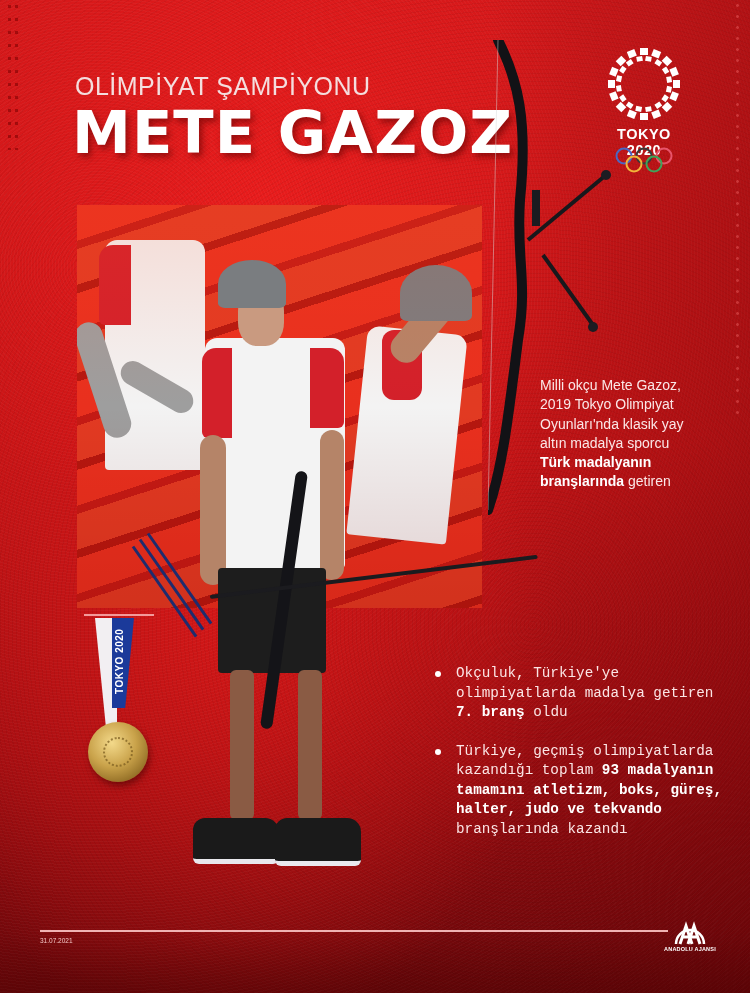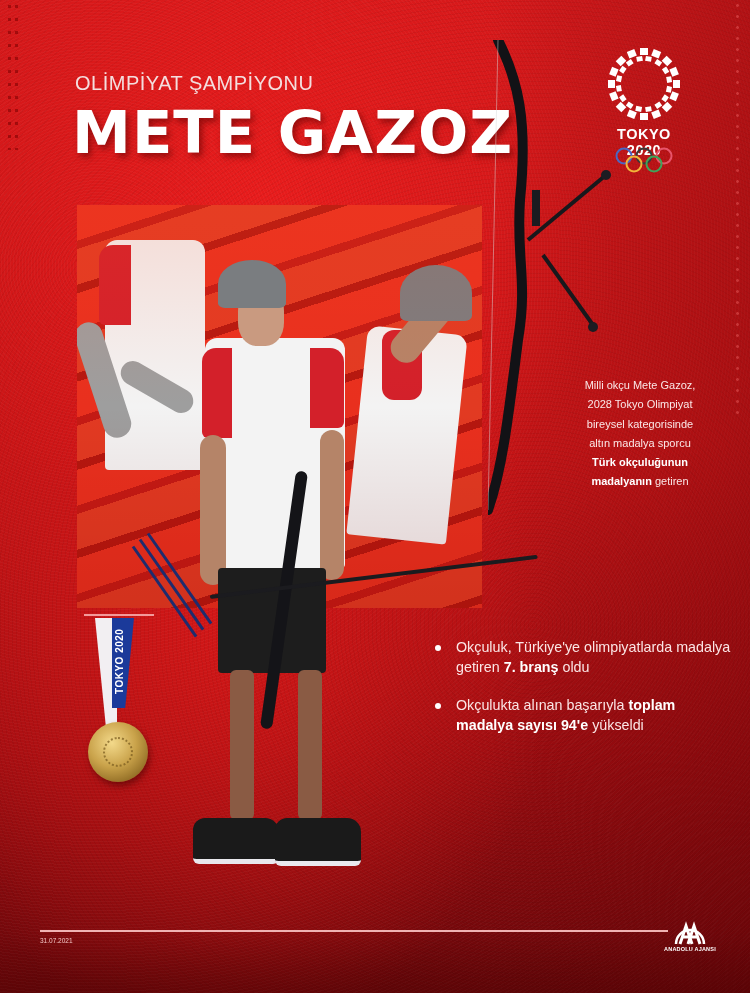--- a/index.html
+++ b/index.html
@@ -36,7 +36,7 @@
     .subtitle {
       position: absolute; left: 75px; top: 72px;
       font-family: "Liberation Sans", sans-serif;
-      font-size: 20px; letter-spacing: 0.5px; color: #f4dede; font-weight: 400;
+      font-size: 25px; letter-spacing: 0.5px; color: #f4dede; font-weight: 400;
     }
     .title {
       position: absolute; left: 72px; top: 104px;

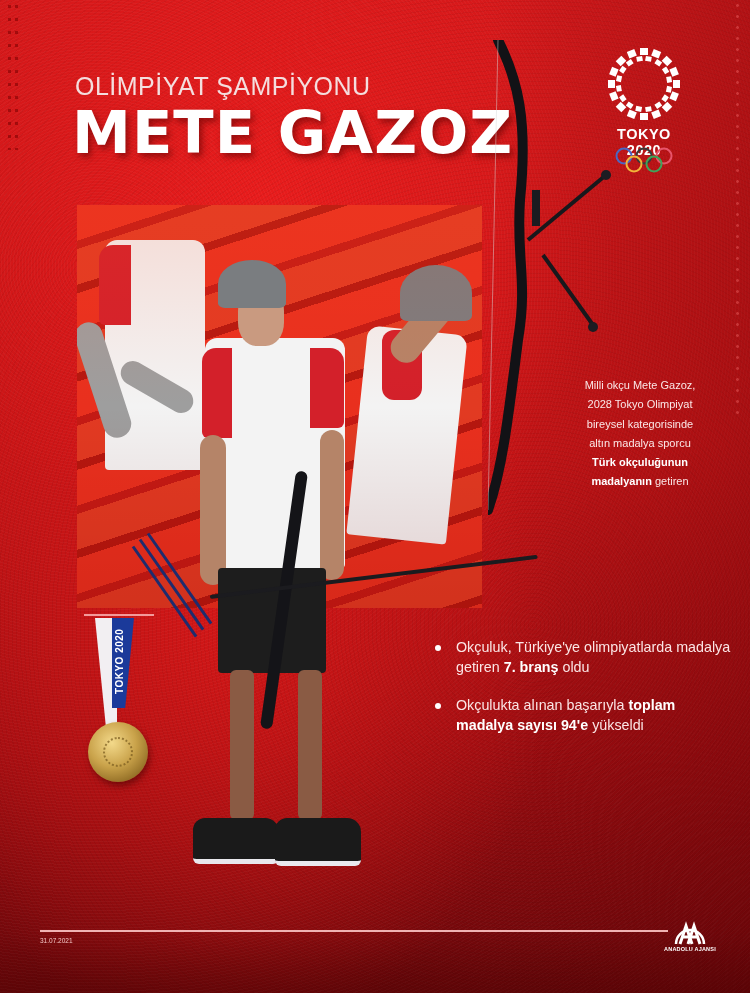--- a/index.html
+++ b/index.html
@@ -98,8 +98,8 @@
     
     .desc {
       position: absolute; left: 540px; top: 376px; width: 200px;
-      text-align: center; font-family: "Liberation Sans", sans-serif;
-      font-size: 11px; line-height: 19.3px; color: #fbe7e7;
+      font-family: "Liberation Sans", sans-serif;
+      font-size: 14px; line-height: 19.3px; color: #fbe7e7;
     }
     .desc b { font-weight: 700; color: #fff; }
 

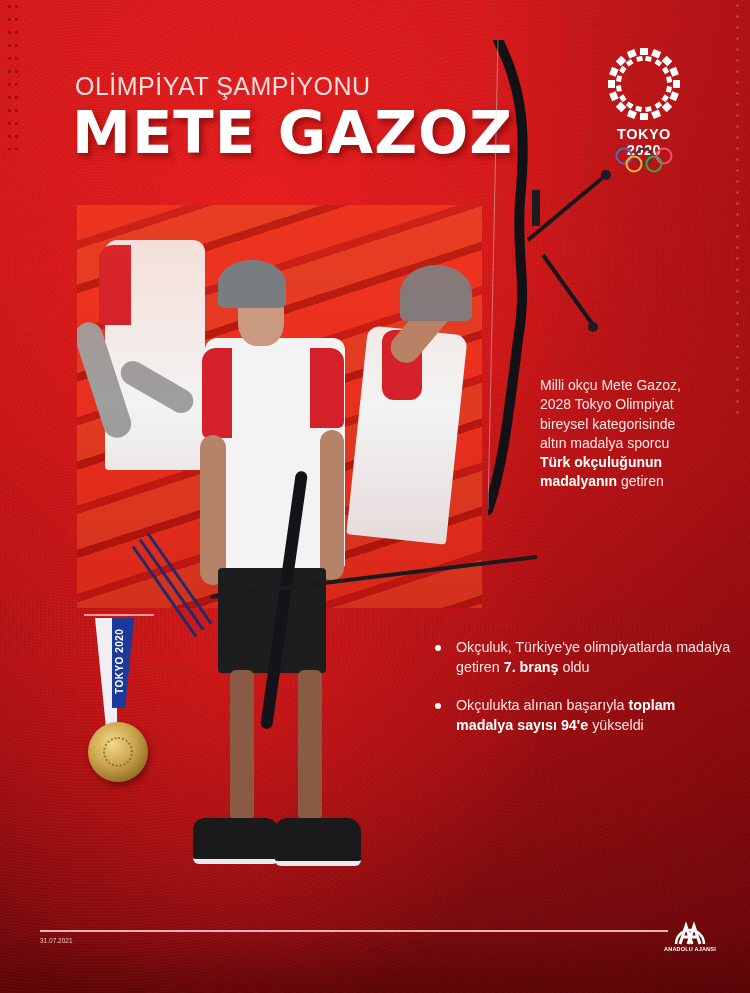--- a/index.html
+++ b/index.html
@@ -239,7 +239,7 @@
 
 <div class="desc">
   <div>Milli okçu Mete Gazoz,</div>
-  <div>2028 Tokyo Olimpiyat</div>
+  <div>2019 Tokyo Olimpiyat</div>
   <div>bireysel kategorisinde</div>
   <div>altın madalya sporcu</div>
   <div><b>Türk okçuluğunun</b></div>

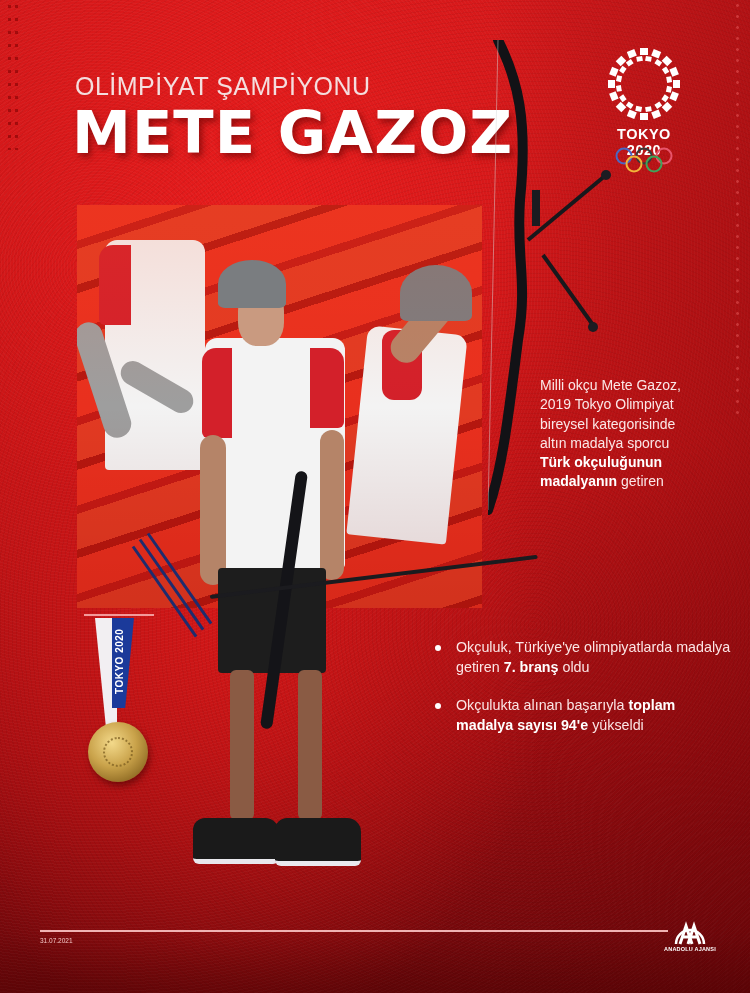--- a/index.html
+++ b/index.html
@@ -240,6 +240,7 @@
 <div class="desc">
   <div>Milli okçu Mete Gazoz,</div>
   <div>2019 Tokyo Olimpiyat</div>
+  <div>Oyunları'nda klasik yay</div>
   <div>bireysel kategorisinde</div>
   <div>altın madalya sporcu</div>
   <div><b>Türk okçuluğunun</b></div>

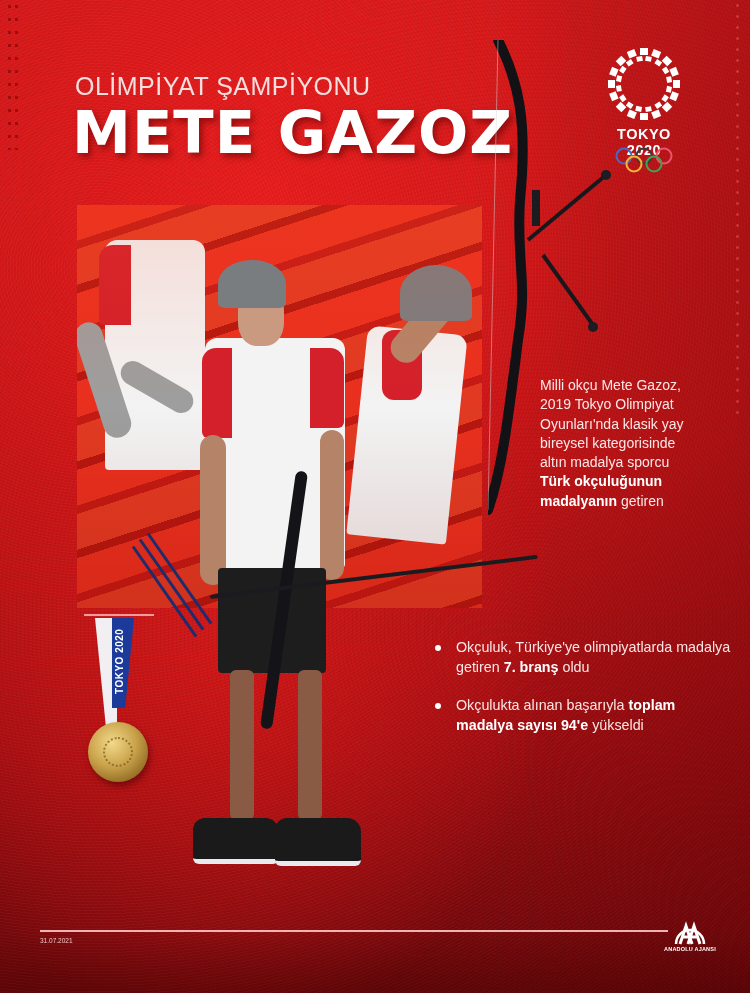--- a/index.html
+++ b/index.html
@@ -241,7 +241,6 @@
   <div>Milli okçu Mete Gazoz,</div>
   <div>2019 Tokyo Olimpiyat</div>
   <div>Oyunları'nda klasik yay</div>
-  <div>bireysel kategorisinde</div>
   <div>altın madalya sporcu</div>
   <div><b>Türk okçuluğunun</b></div>
   <div><b>madalyanın</b><span> getiren</span></div>

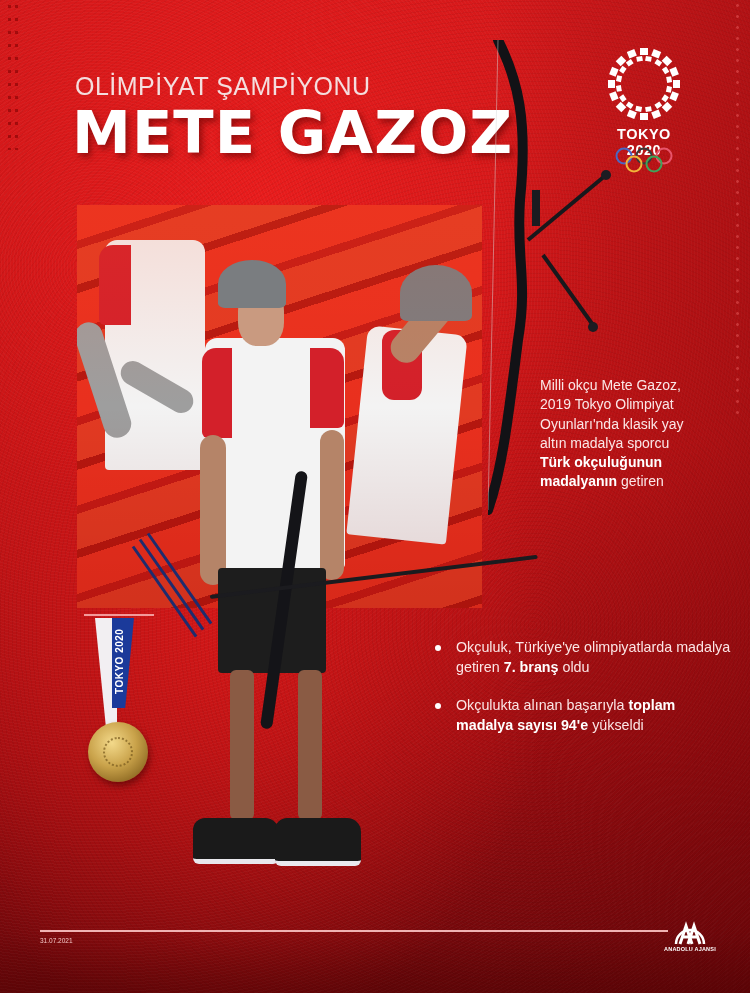--- a/index.html
+++ b/index.html
@@ -242,7 +242,7 @@
   <div>2019 Tokyo Olimpiyat</div>
   <div>Oyunları'nda klasik yay</div>
   <div>altın madalya sporcu</div>
-  <div><b>Türk okçuluğunun</b></div>
+  <div><b>Türk madalyanın</b></div>
   <div><b>madalyanın</b><span> getiren</span></div>
 </div>
 

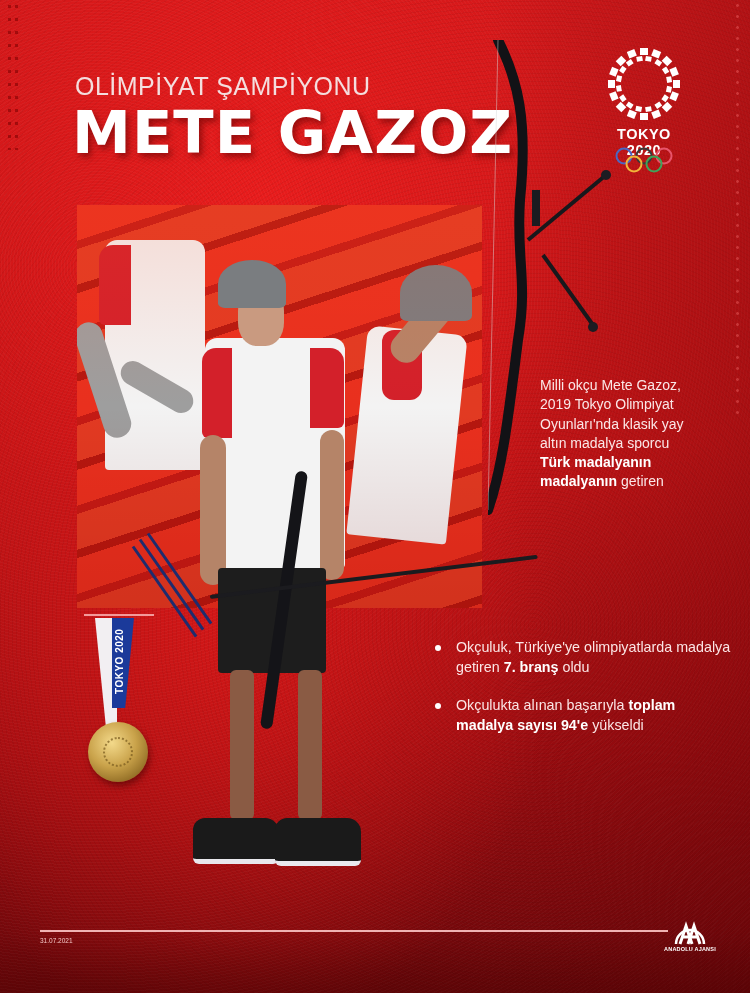--- a/index.html
+++ b/index.html
@@ -243,7 +243,7 @@
   <div>Oyunları'nda klasik yay</div>
   <div>altın madalya sporcu</div>
   <div><b>Türk madalyanın</b></div>
-  <div><b>madalyanın</b><span> getiren</span></div>
+  <div><b>branşlarında</b><span> getiren</span></div>
 </div>
 
 <div class="bullets">

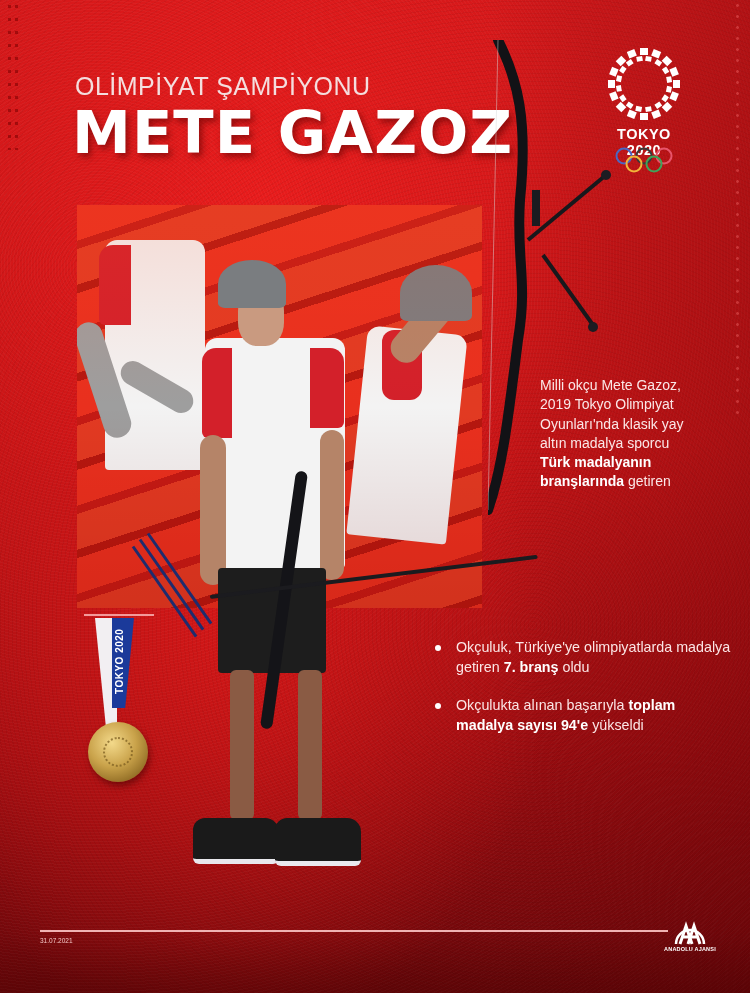--- a/index.html
+++ b/index.html
@@ -104,7 +104,7 @@
     .desc b { font-weight: 700; color: #fff; }
 
     
-    .bullets { position: absolute; left: 433px; top: 638px; width: 300px; font-family: Liberation Sans, sans-serif; font-size: 14.3px; line-height: 19.5px; color: #fbe5e5; }
+    .bullets { position: absolute; left: 433px; top: 664px; width: 300px; font-family: Liberation Mono, monospace; font-size: 14.3px; line-height: 19.5px; color: #fbe5e5; }
     .bullet { position: relative; padding-left: 23px; margin-bottom: 19px; }
     .bullet .dot { position: absolute; left: 2px; top: 7px; width: 6px; height: 6px; border-radius: 50%; background: #fff; }
     .bullet b { color: #fff; font-weight: 700; }

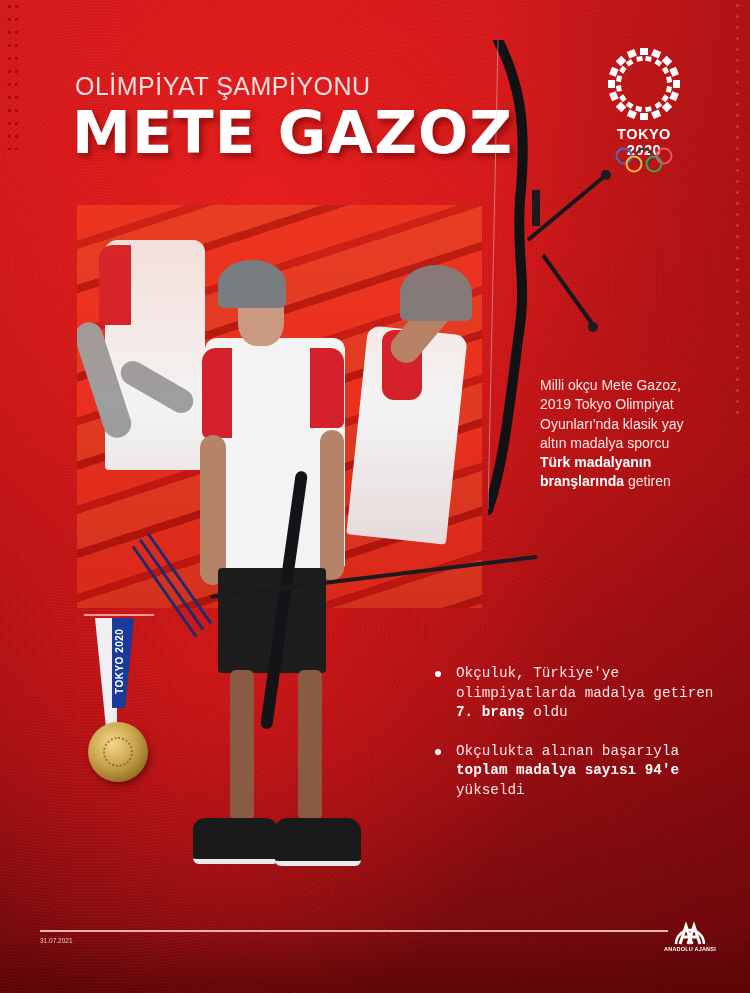--- a/index.html
+++ b/index.html
@@ -253,6 +253,10 @@
   </div>
   <div class="bullet">
     <span class="dot"></span>
+    <span>Türkiye, geçmiş olimpiyatlarda kazandığı toplam </span><b>93 madalyanın tamamını atletizm, boks, güreş, halter, judo ve tekvando</b><span> branşlarında kazandı</span>
+  </div>
+  <div class="bullet">
+    <span class="dot"></span>
     <span>Okçulukta alınan başarıyla </span><b>toplam madalya sayısı 94'e</b><span> yükseldi</span>
   </div>
 </div>

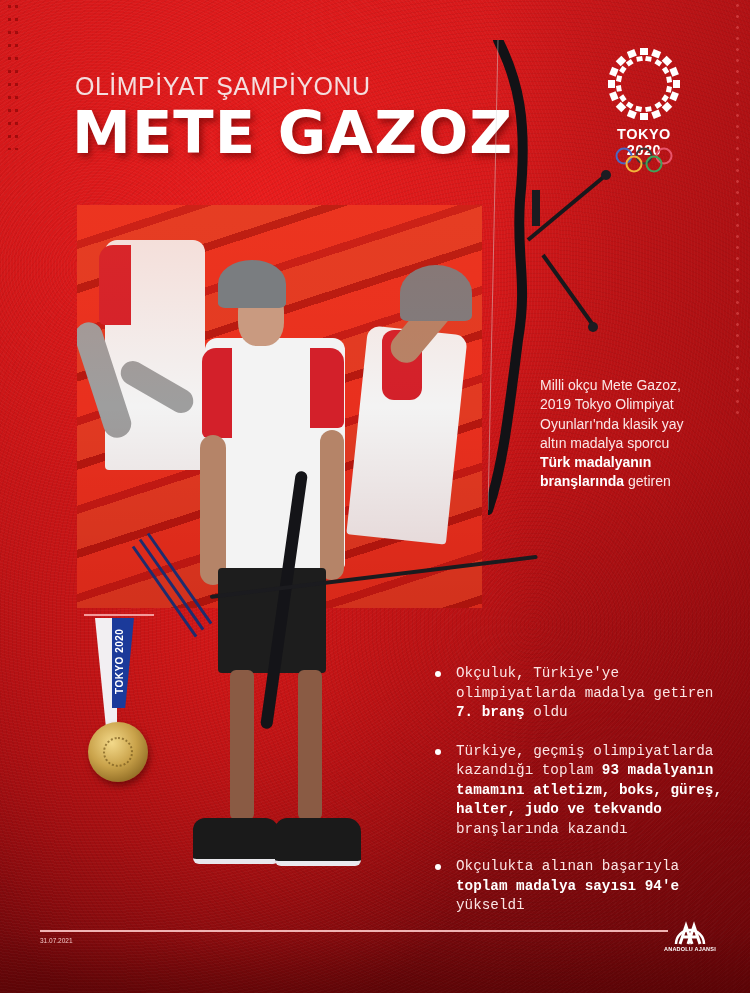--- a/index.html
+++ b/index.html
@@ -255,10 +255,6 @@
     <span class="dot"></span>
     <span>Türkiye, geçmiş olimpiyatlarda kazandığı toplam </span><b>93 madalyanın tamamını atletizm, boks, güreş, halter, judo ve tekvando</b><span> branşlarında kazandı</span>
   </div>
-  <div class="bullet">
-    <span class="dot"></span>
-    <span>Okçulukta alınan başarıyla </span><b>toplam madalya sayısı 94'e</b><span> yükseldi</span>
-  </div>
 </div>
 
 <div class="bottom-haze"></div>

